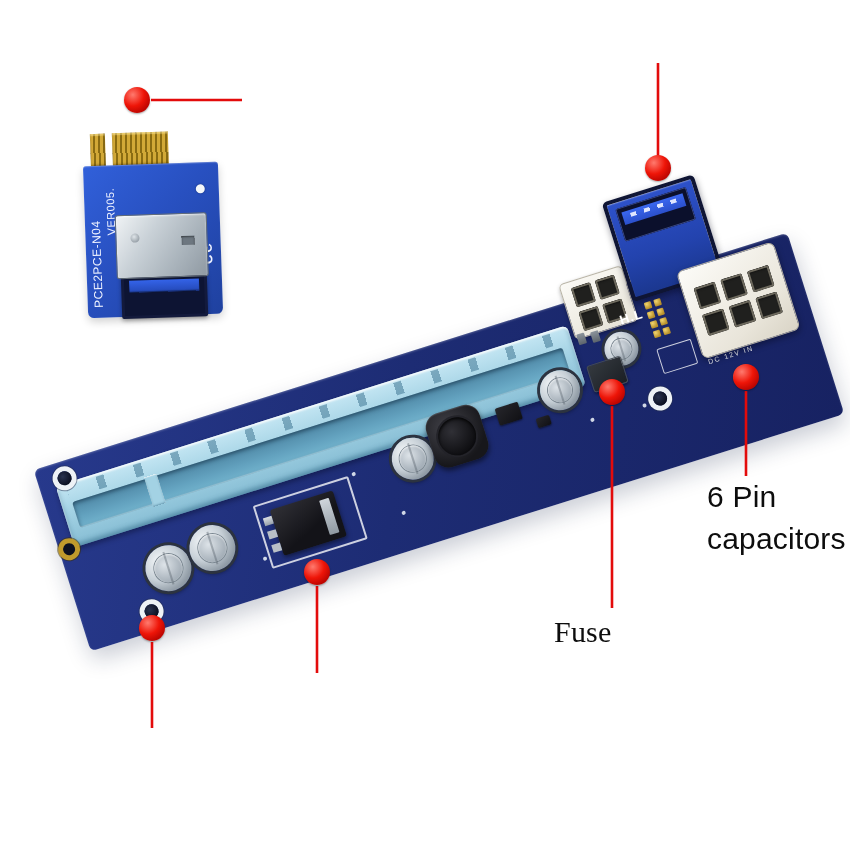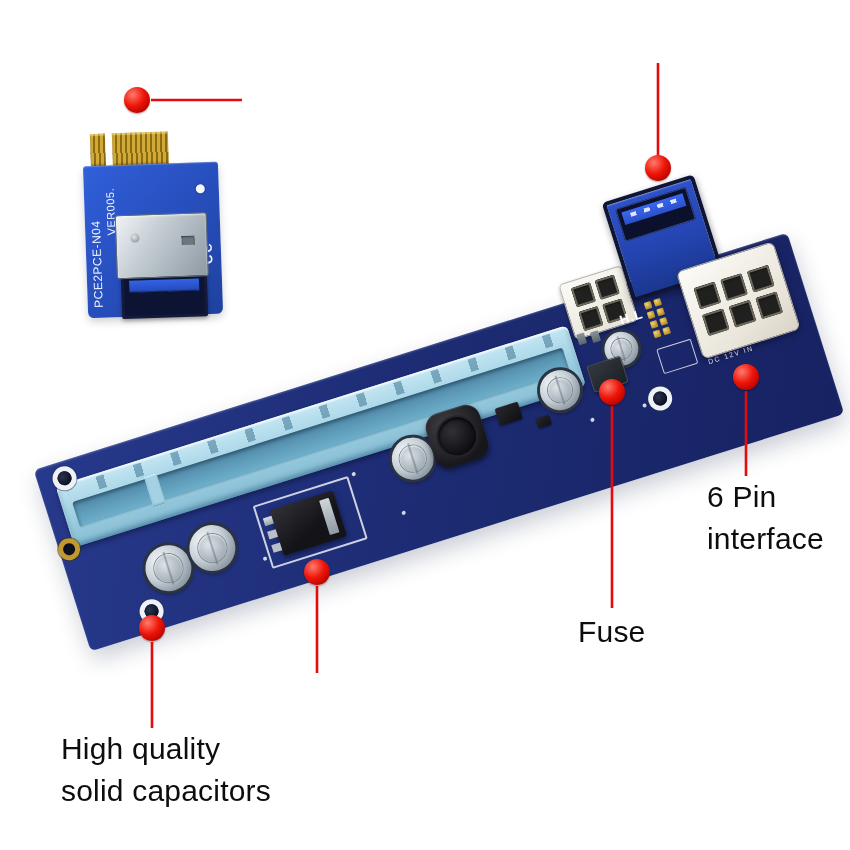--- a/index.html
+++ b/index.html
@@ -232,7 +232,7 @@
 
   <div class="lbl" style="left:687px;top:476px;margin-left:20px;">
     <div>6 Pin</div>
-    <div>interface</div>
+    <div>capacitors</div>
   </div>
   <div class="lbl" style="left:578px;top:611px;">Fuse</div>
   <div class="lbl" style="left:61px;top:728px;">

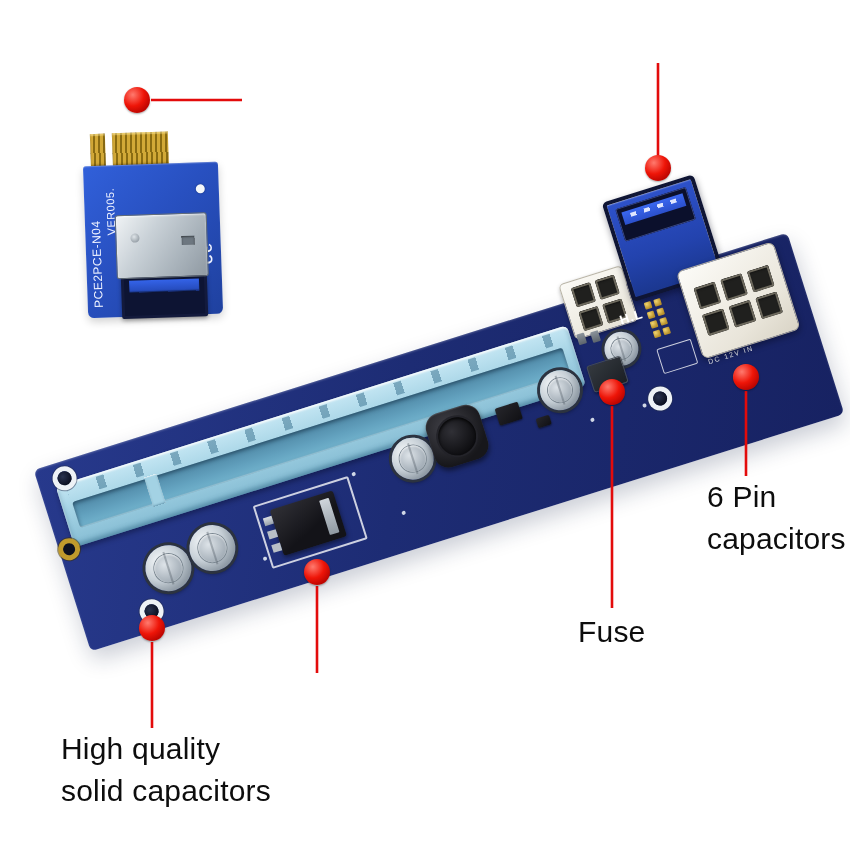--- a/index.html
+++ b/index.html
@@ -234,7 +234,7 @@
     <div>6 Pin</div>
     <div>capacitors</div>
   </div>
-  <div class="lbl" style="left:578px;top:611px;">Fuse</div>
+  <div class="lbl" style="left:554px;top:611px;font-family:Liberation Serif, serif;">Fuse</div>
   <div class="lbl" style="left:61px;top:728px;">
     <div>High quality</div>
     <div>solid capacitors</div>

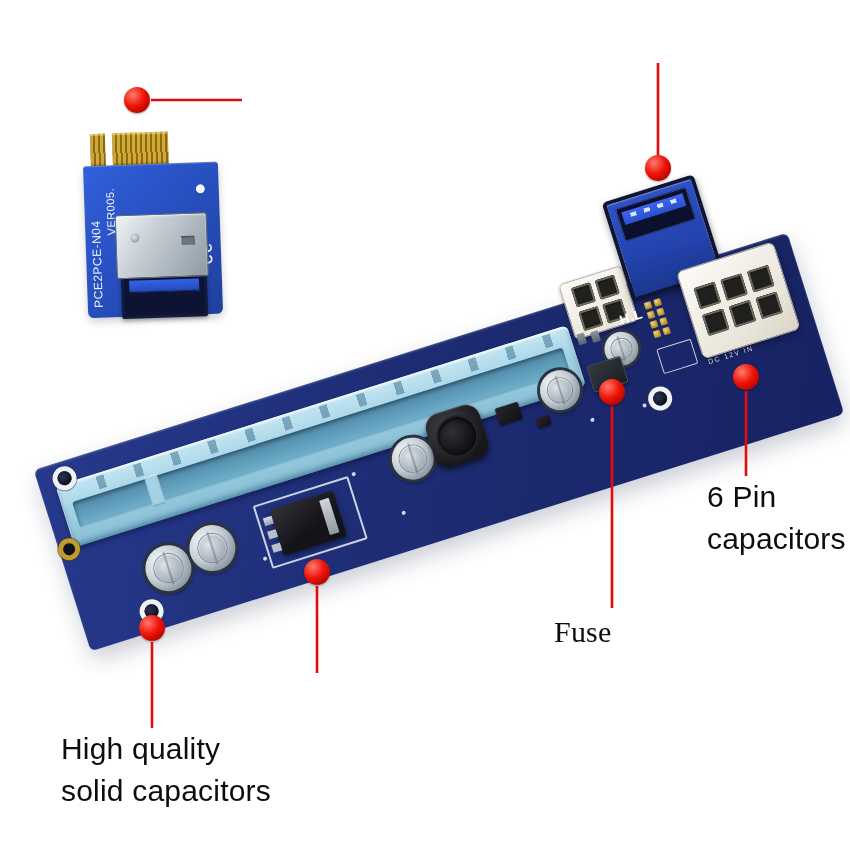--- a/index.html
+++ b/index.html
@@ -235,10 +235,6 @@
     <div>capacitors</div>
   </div>
   <div class="lbl" style="left:554px;top:611px;font-family:Liberation Serif, serif;">Fuse</div>
-  <div class="lbl" style="left:61px;top:728px;">
-    <div>High quality</div>
-    <div>solid capacitors</div>
-  </div>
 
 </div>
 

